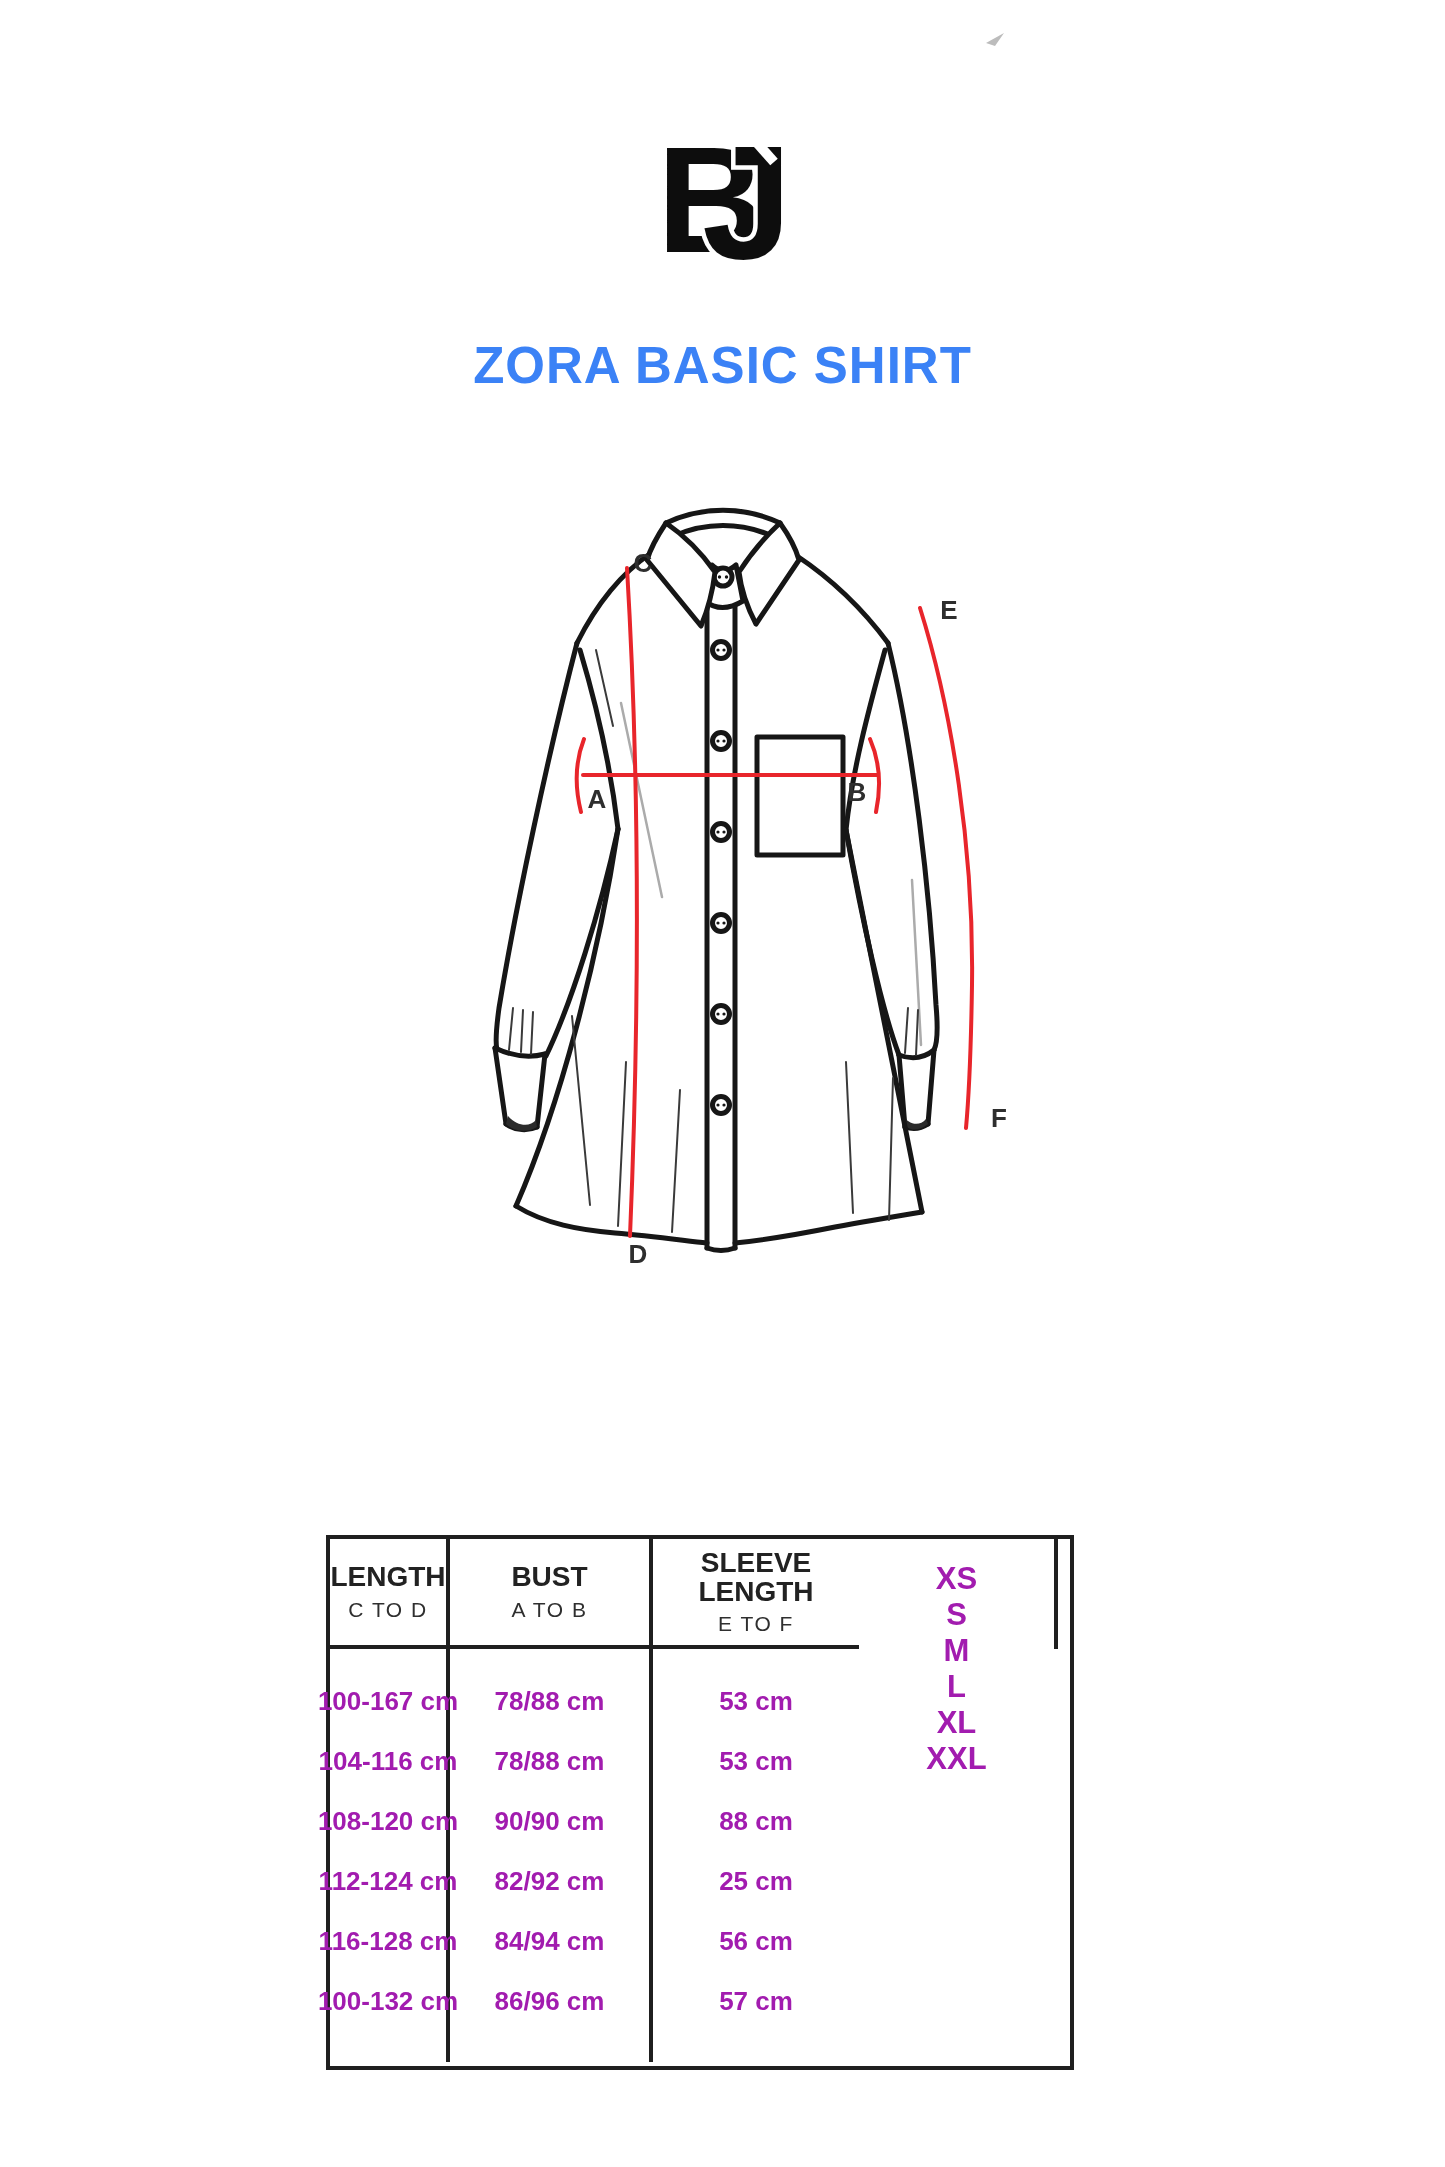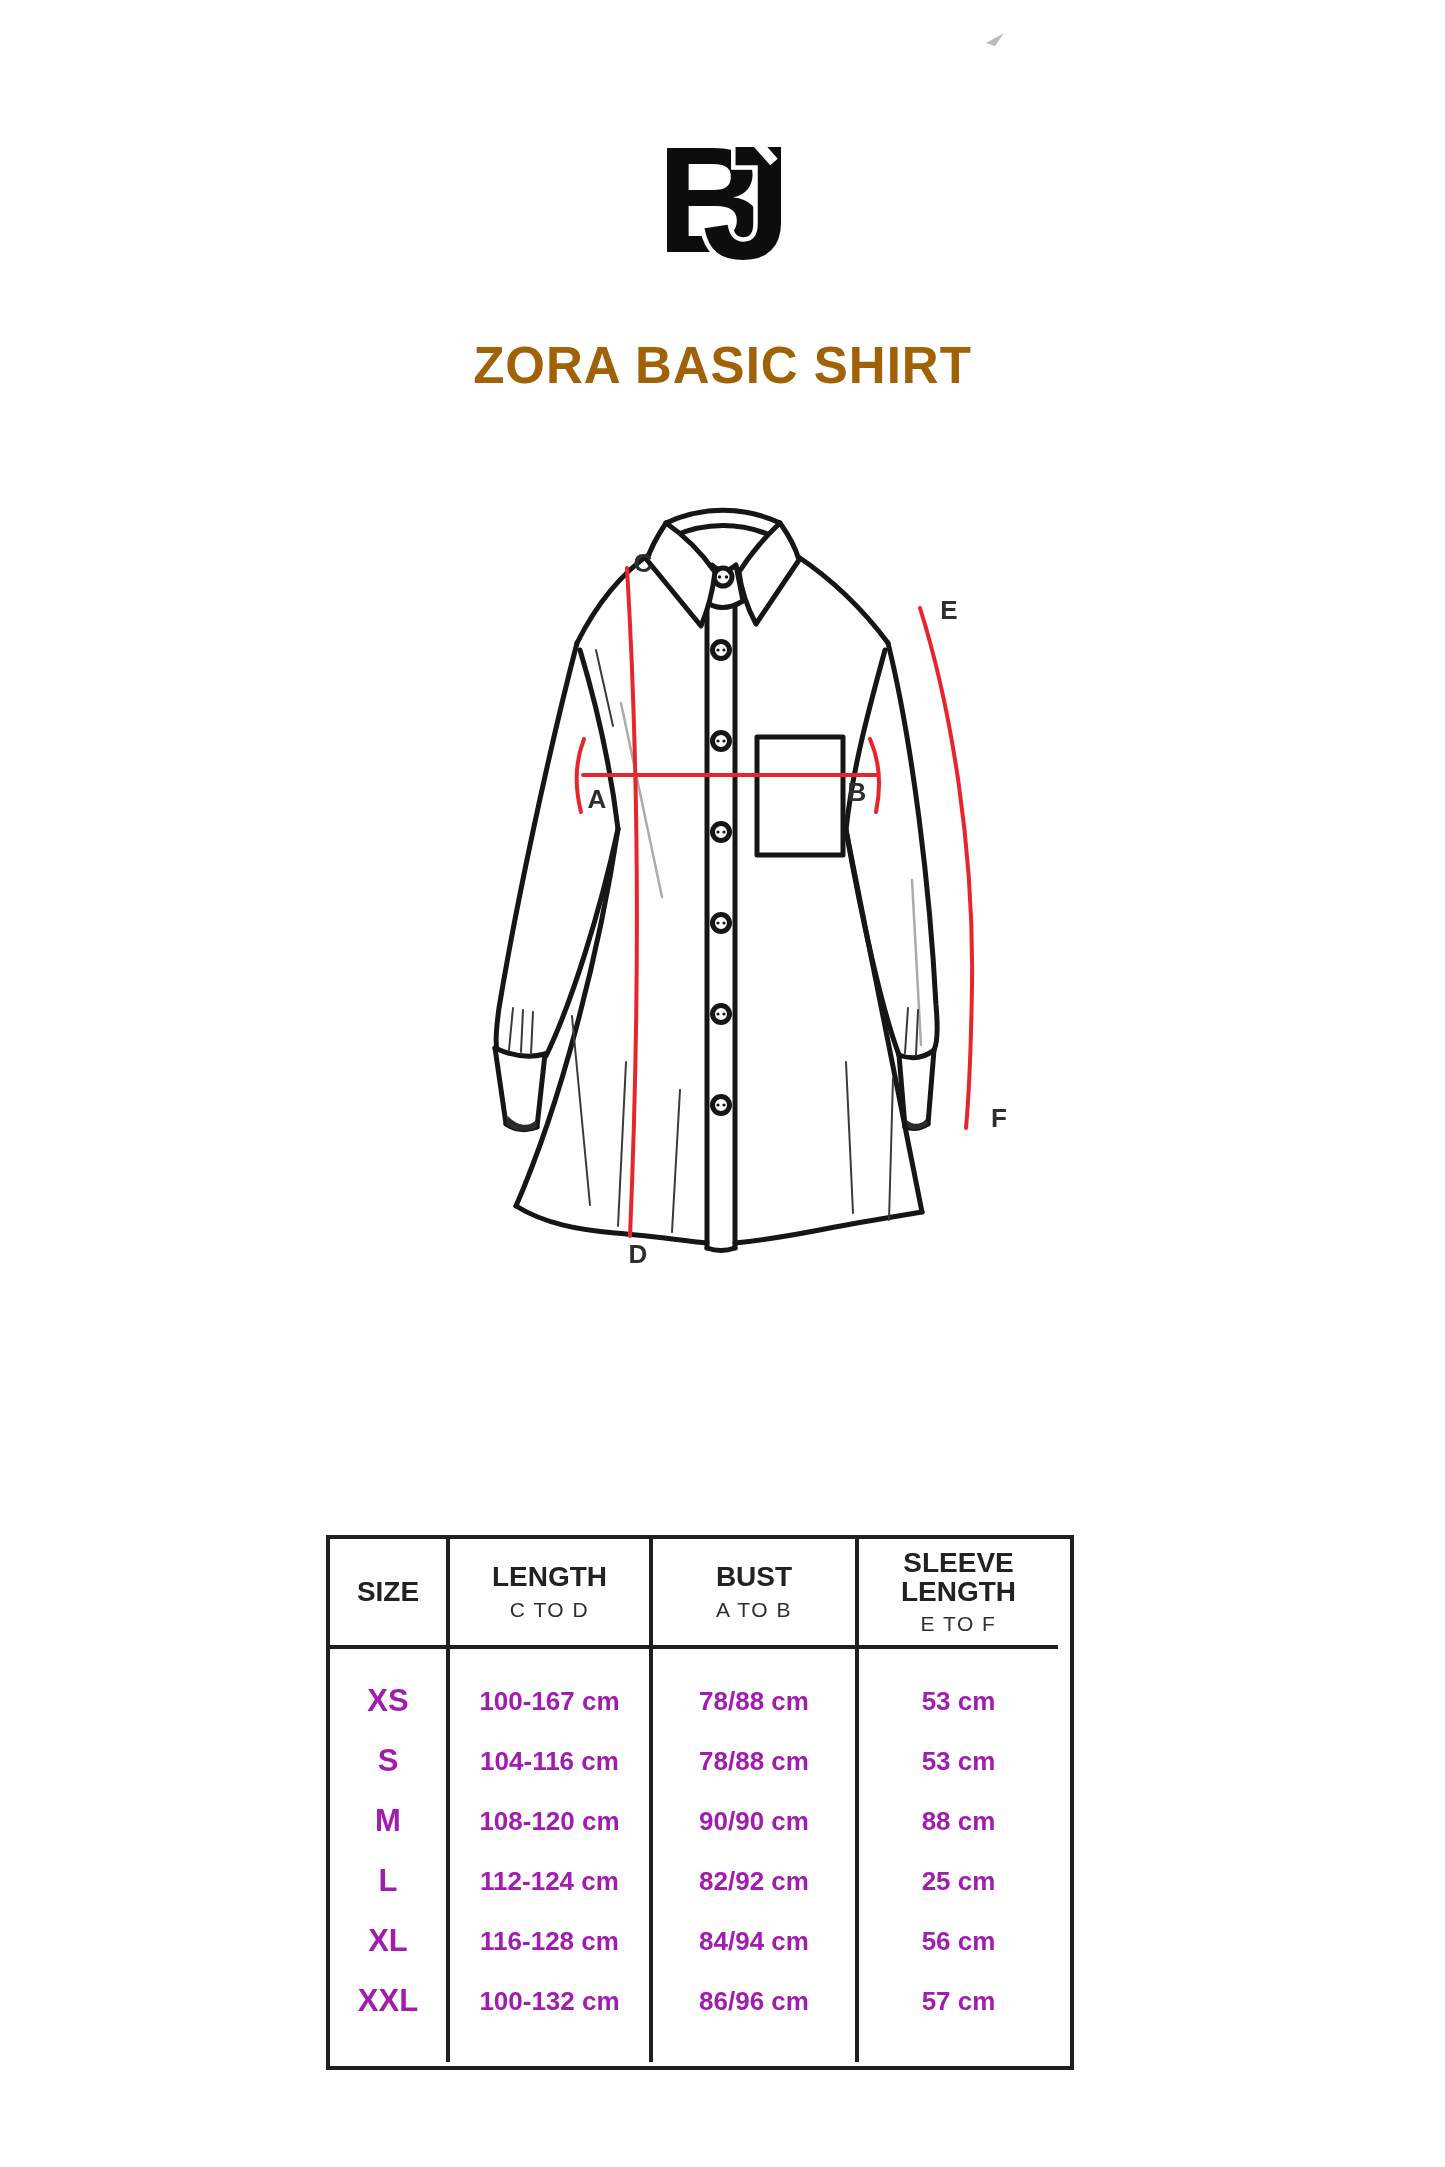--- a/index.html
+++ b/index.html
@@ -11,7 +11,7 @@
 
   
   #title{left:0;top:336px;width:1445px;text-align:center;
-         font-size:51px;font-weight:800;letter-spacing:1px;color:#a16207;}
+         font-size:51px;font-weight:800;letter-spacing:1px;color:#3b82f6;}
 
   
   #corner-mark{left:985px;top:32px;width:20px;height:16px;}

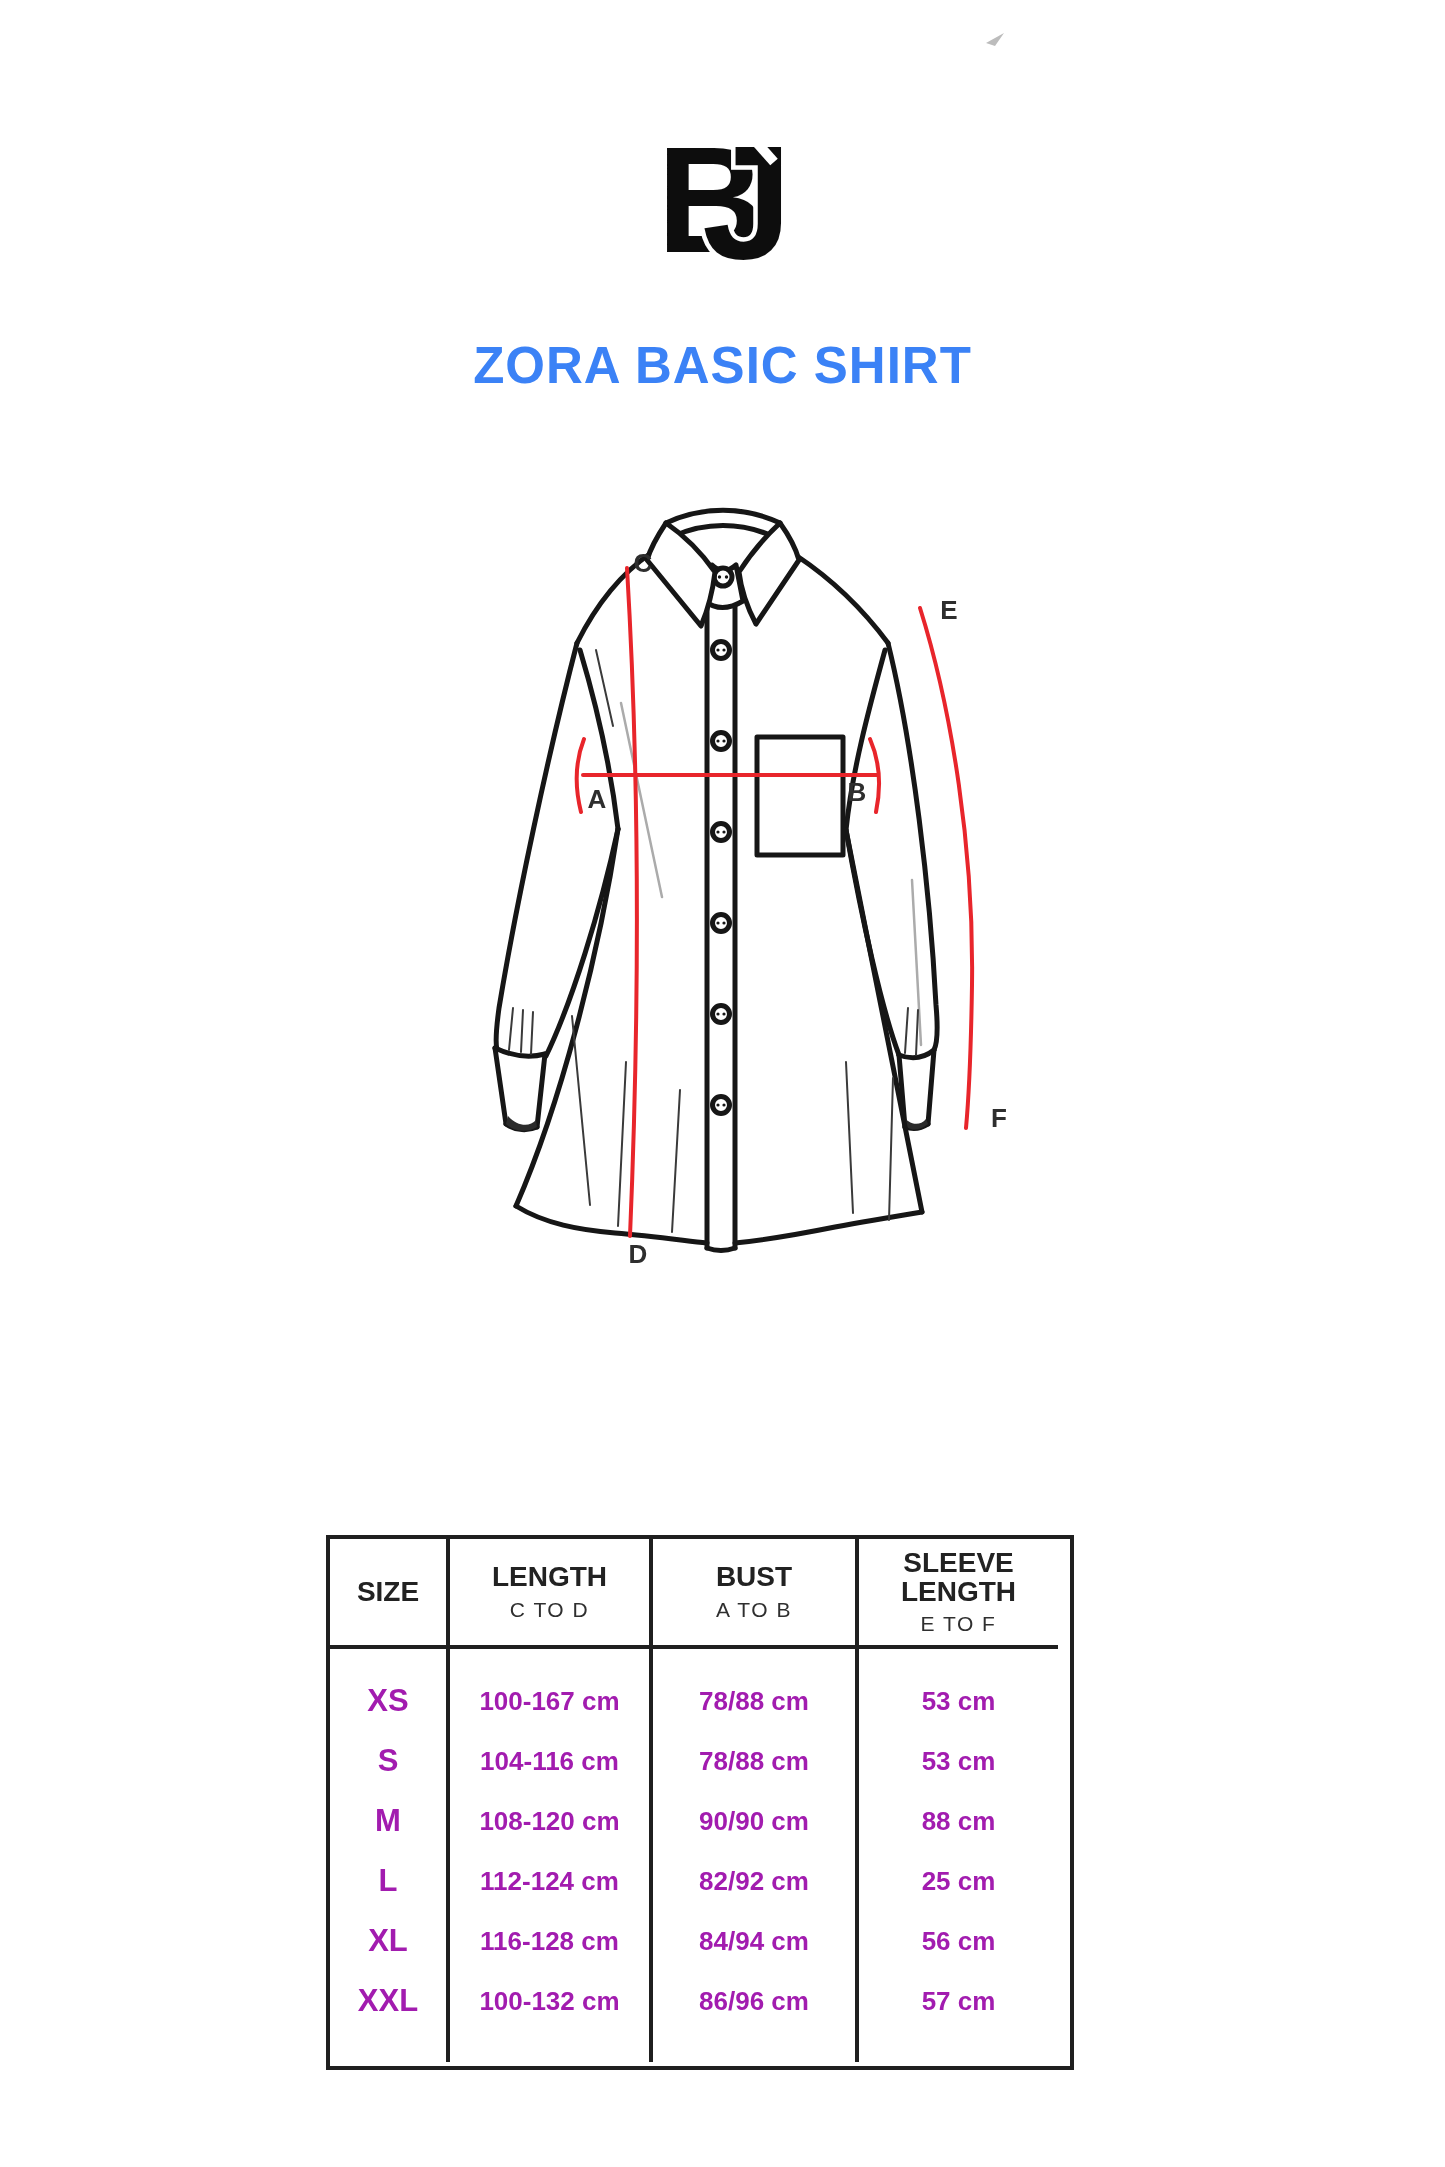--- a/index.html
+++ b/index.html
@@ -163,9 +163,6 @@
 <div id="size-chart" class="abs">
 
   <div class="hcell colsep">
-    <div class="htitle">SIZE</div>
-  </div>
-  <div class="hcell colsep">
     <div class="htitle">LENGTH</div>
     <div class="hsub">C TO D</div>
   </div>

